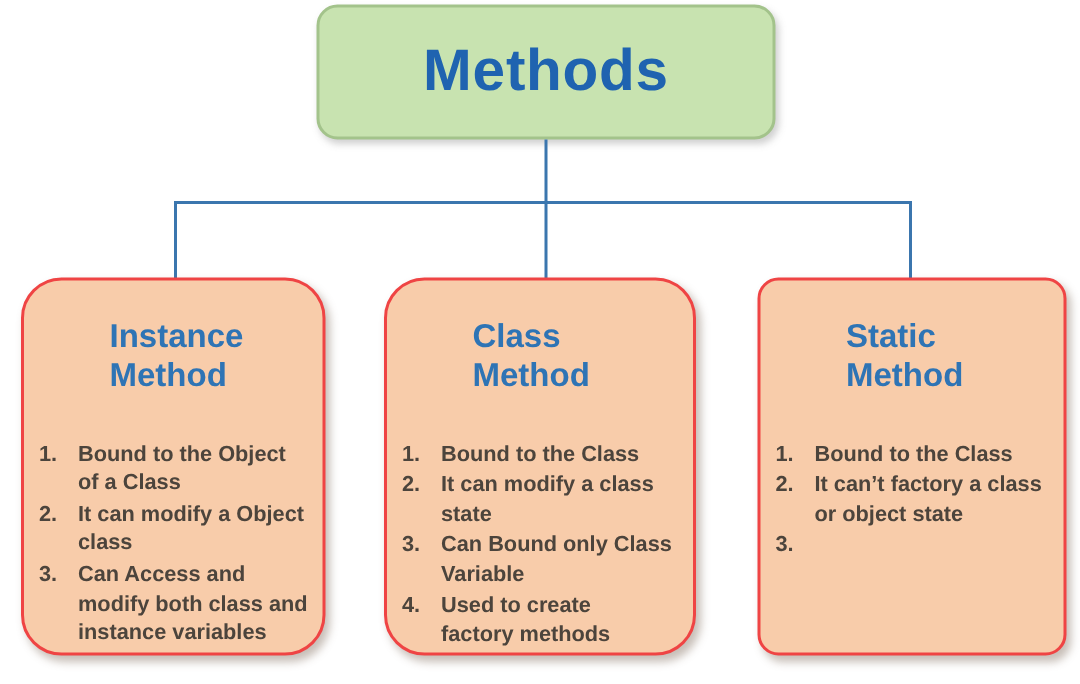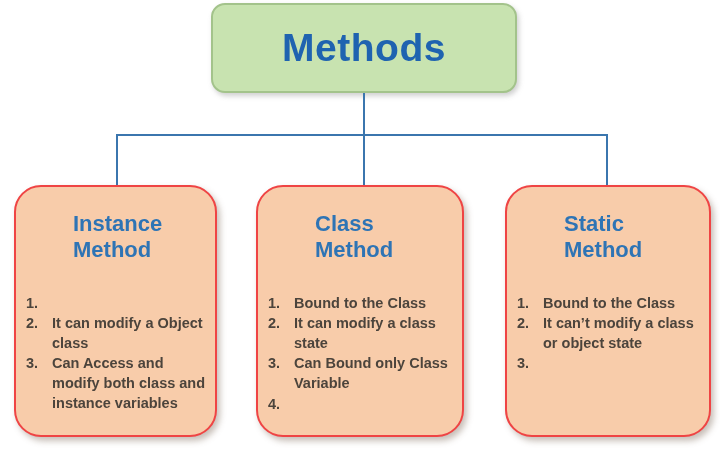--- a/index.html
+++ b/index.html
@@ -64,7 +64,7 @@
   }
   .box-left  { left: 14px;  width: 203px; }
   .box-mid   { left: 256px; width: 208px; }
-  .box-right { left: 505px; width: 206px; }
+  .box-right { left: 505px; width: 206px; border-radius: 14px; }
 
   .branch-title {
     padding-left: 57px;

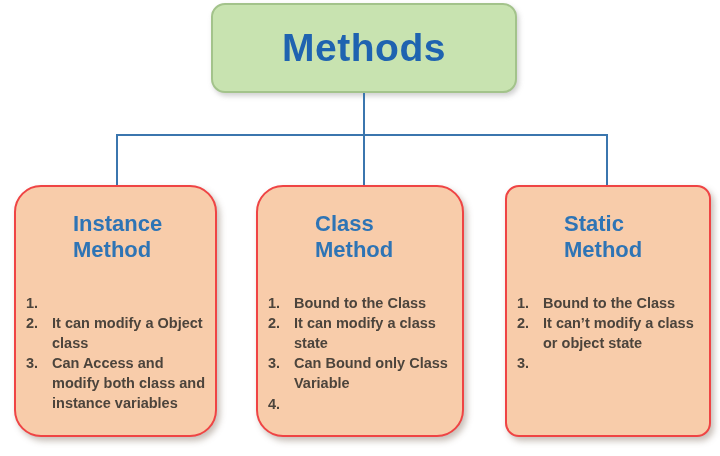--- a/index.html
+++ b/index.html
@@ -115,6 +115,8 @@
     <div class="list">
       <div class="item">
         <span class="num">1.</span>
+        <span class="txt">Bound to the Object
+of a Class</span>
       </div>
       <div class="item">
         <span class="num">2.</span>

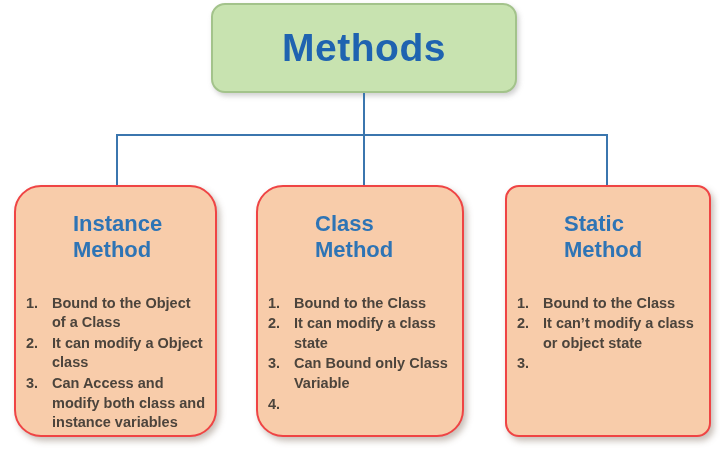--- a/index.html
+++ b/index.html
@@ -166,7 +166,7 @@
       </div>
       <div class="item">
         <span class="num">2.</span>
-        <span class="txt">It can’t modify a class
+        <span class="txt">It can’t factory a class
 or object state</span>
       </div>
       <div class="item">

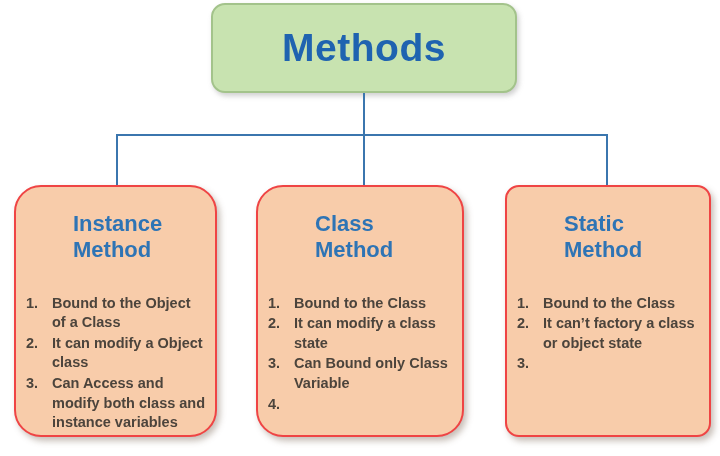--- a/index.html
+++ b/index.html
@@ -152,6 +152,8 @@
       </div>
       <div class="item">
         <span class="num">4.</span>
+        <span class="txt">Used to create
+factory methods</span>
       </div>
     </div>
   </div>

